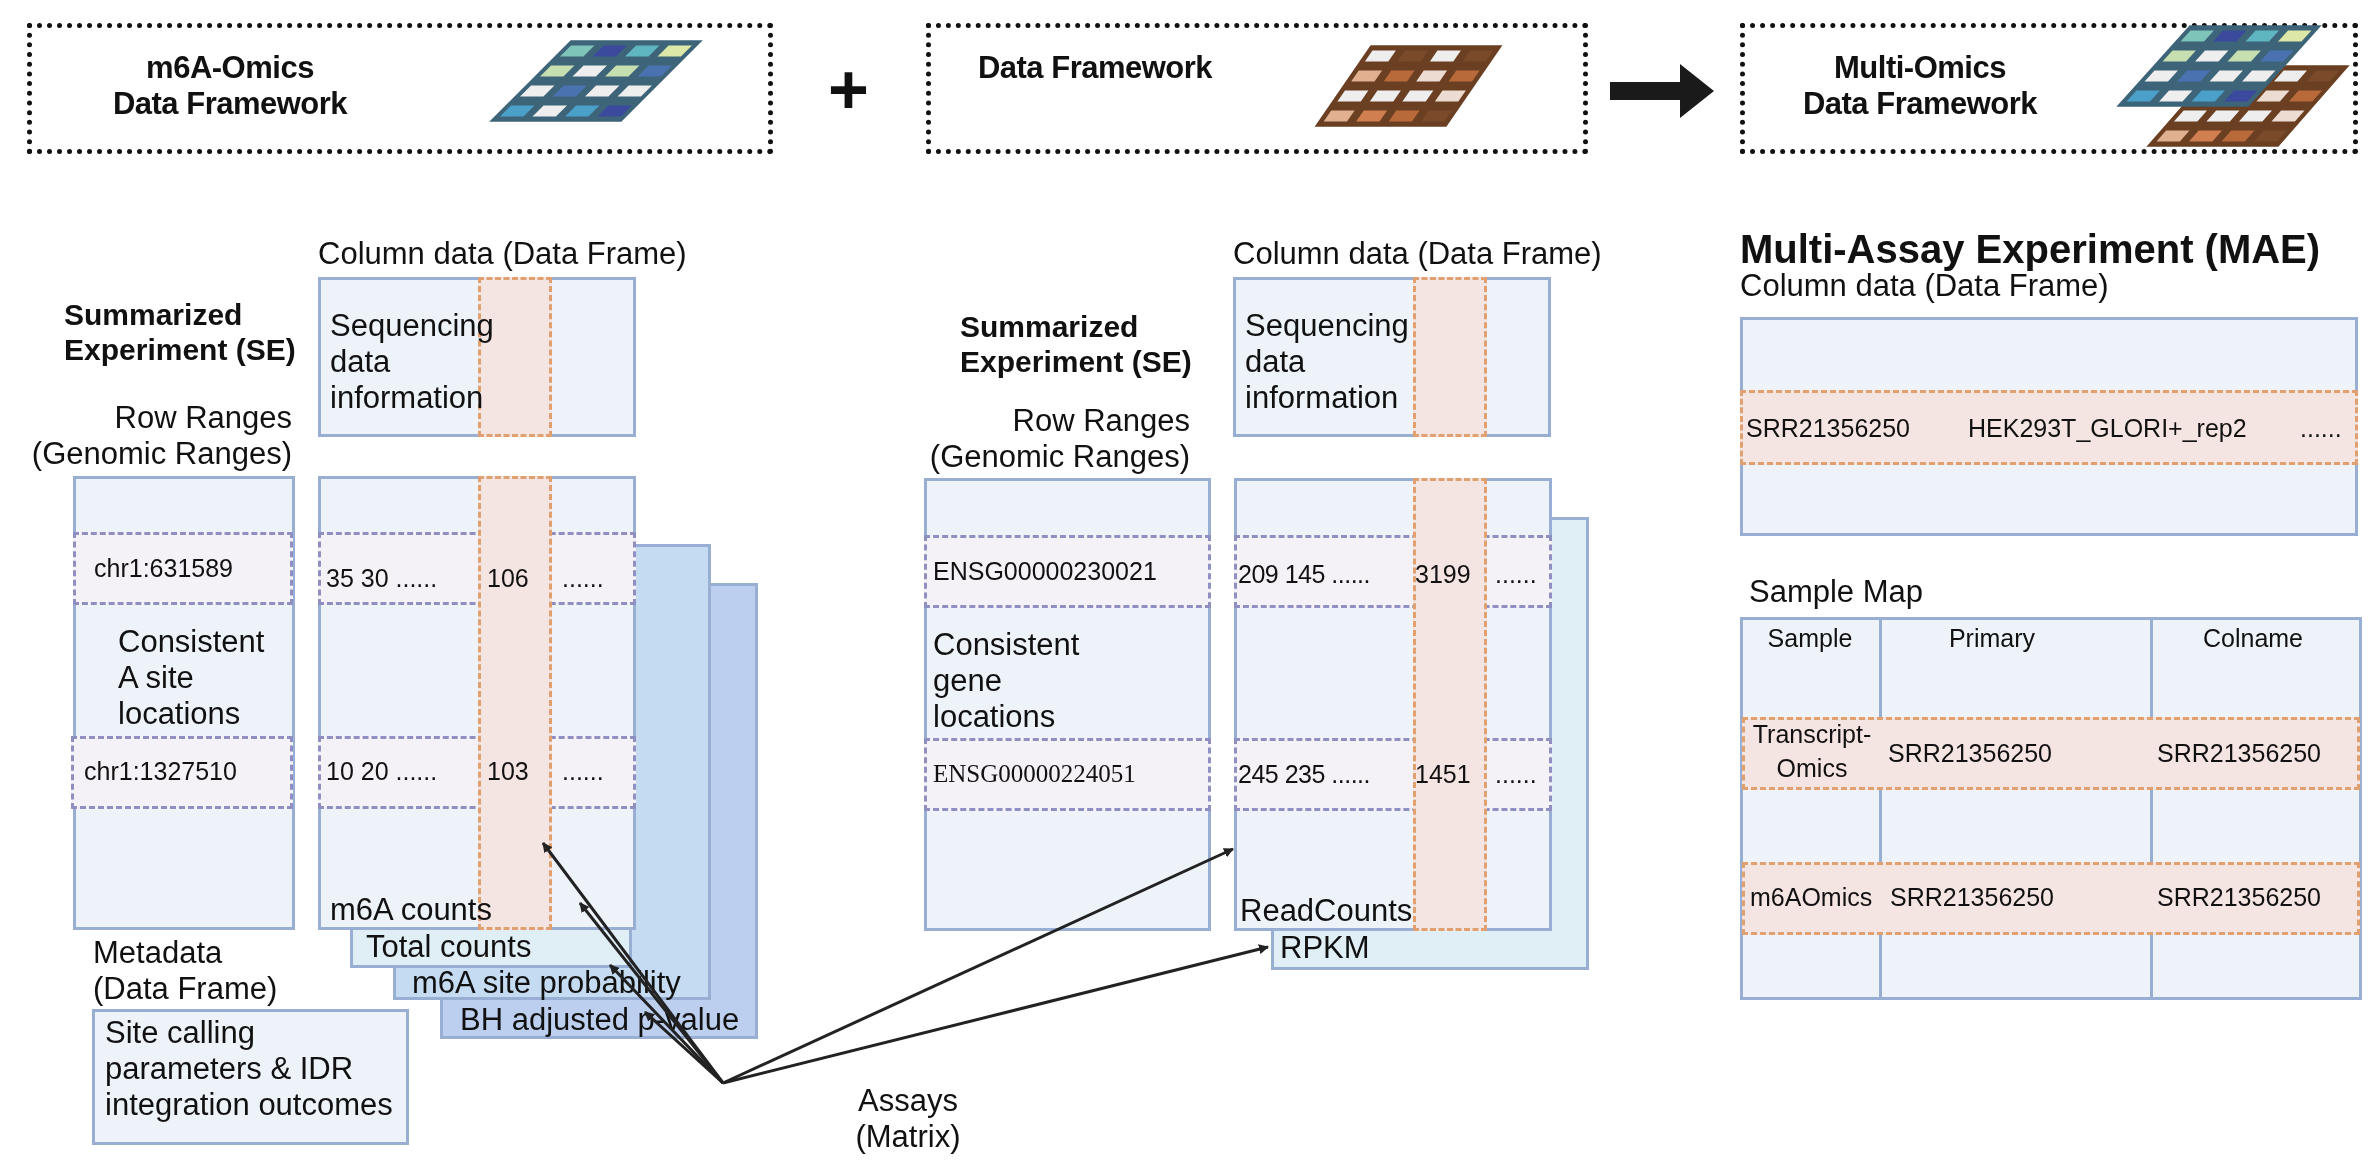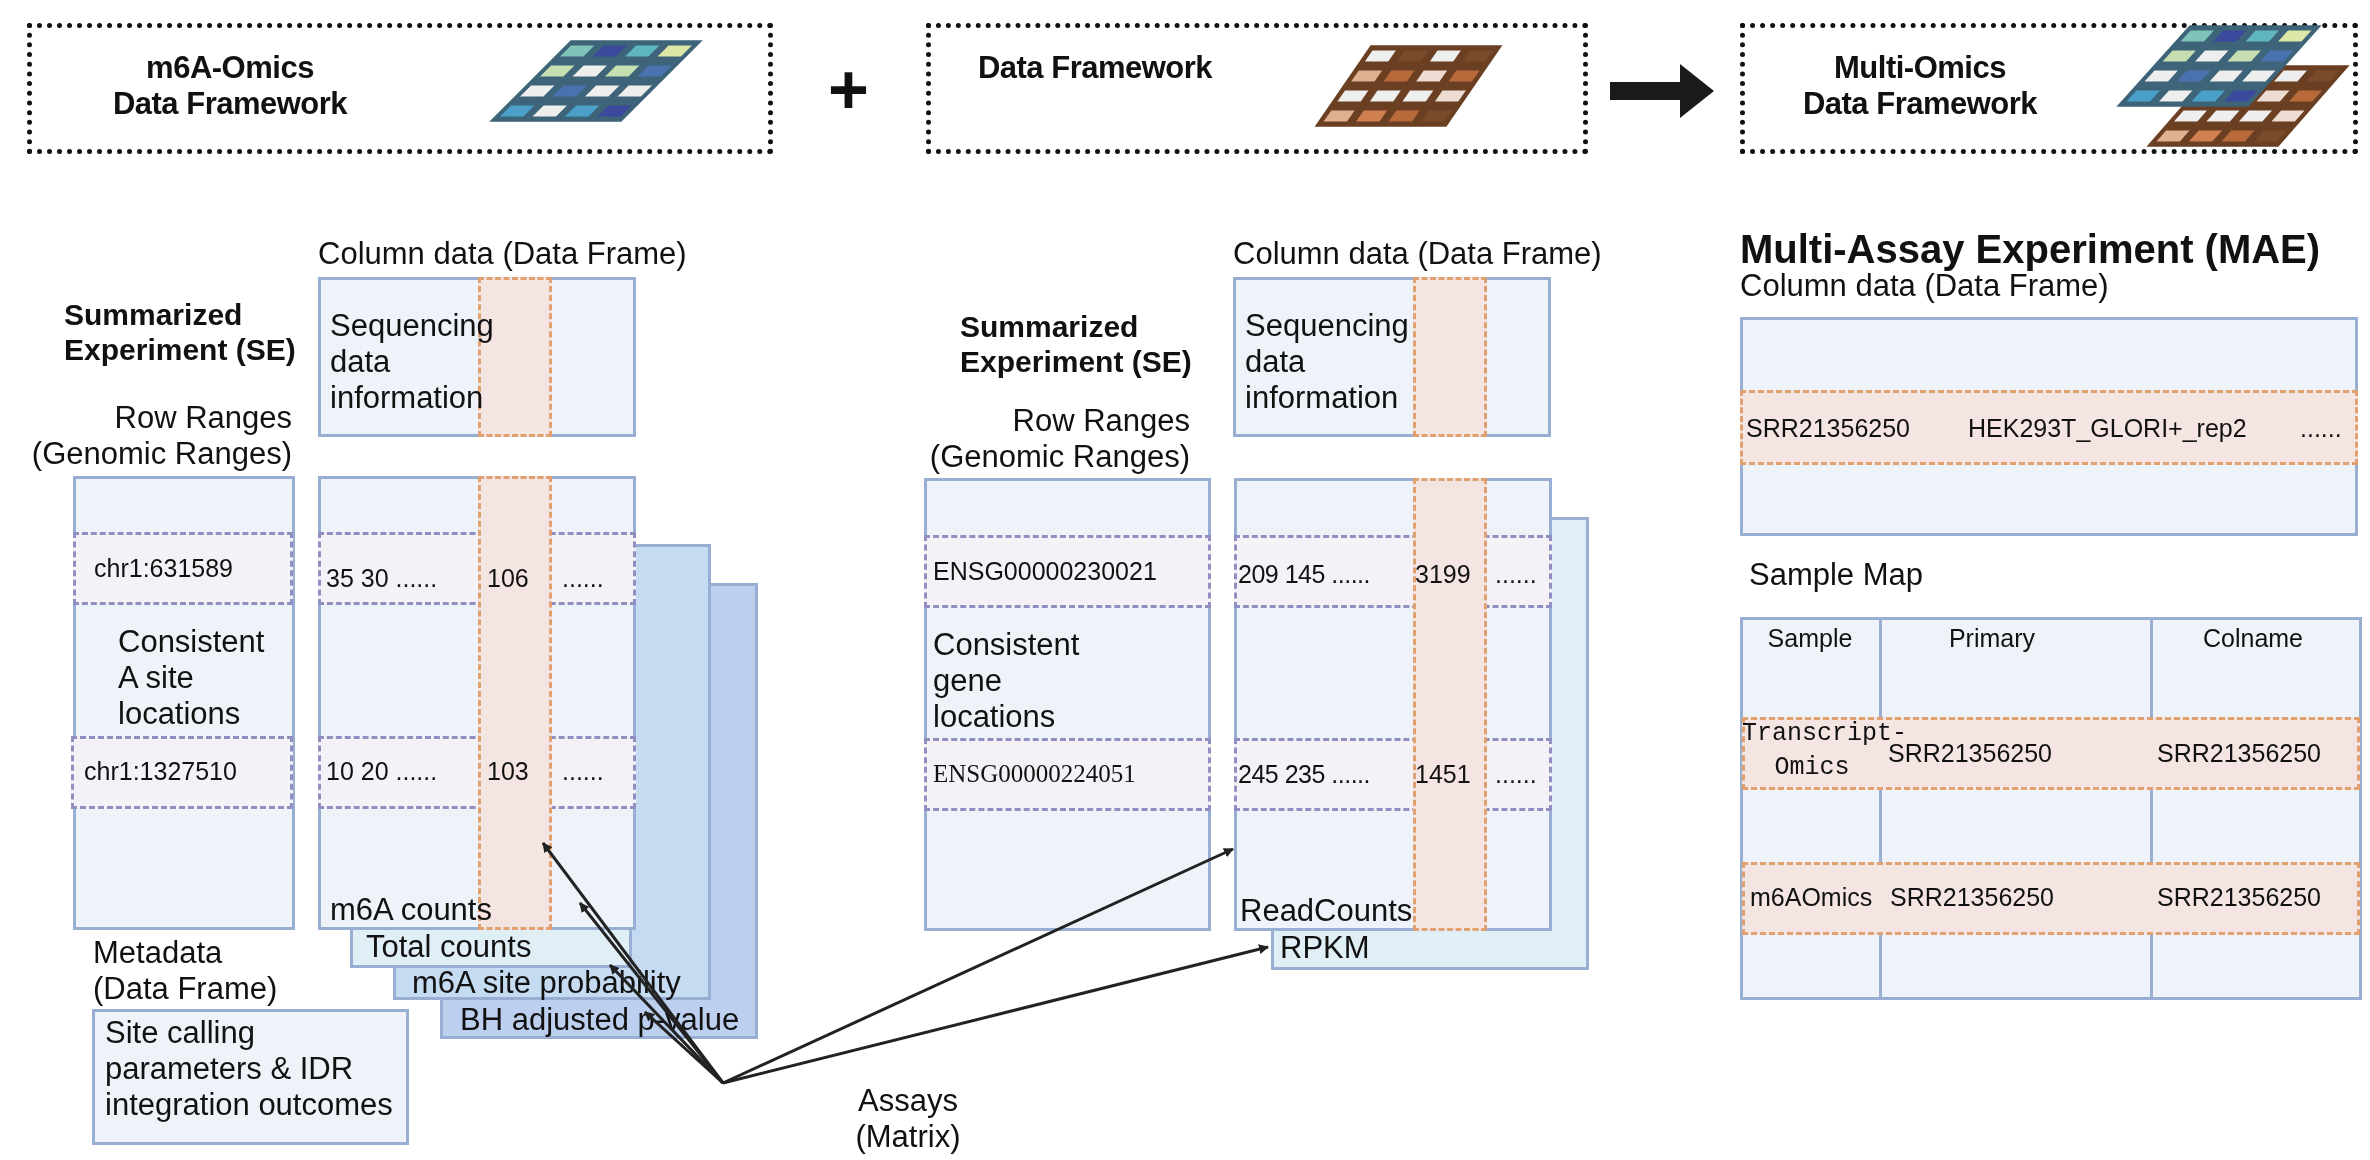--- a/index.html
+++ b/index.html
@@ -255,7 +255,7 @@
 <div class="cell" style="left:1968px;top:410px;">HEK293T_GLORI+_rep2</div>
 <div class="cell" style="left:2300px;top:410px;">......</div>
 
-<div class="lbl" style="left:1749px;top:557px;">Sample Map</div>
+<div class="lbl" style="left:1749px;top:574px;">Sample Map</div>
 <div class="panel" style="left:1740px;top:617px;width:622px;height:383px;"></div>
 <div class="abs" style="left:1879px;top:620px;width:3px;height:378px;background:#98aed3;"></div>
 <div class="abs" style="left:2150px;top:620px;width:3px;height:378px;background:#98aed3;"></div>

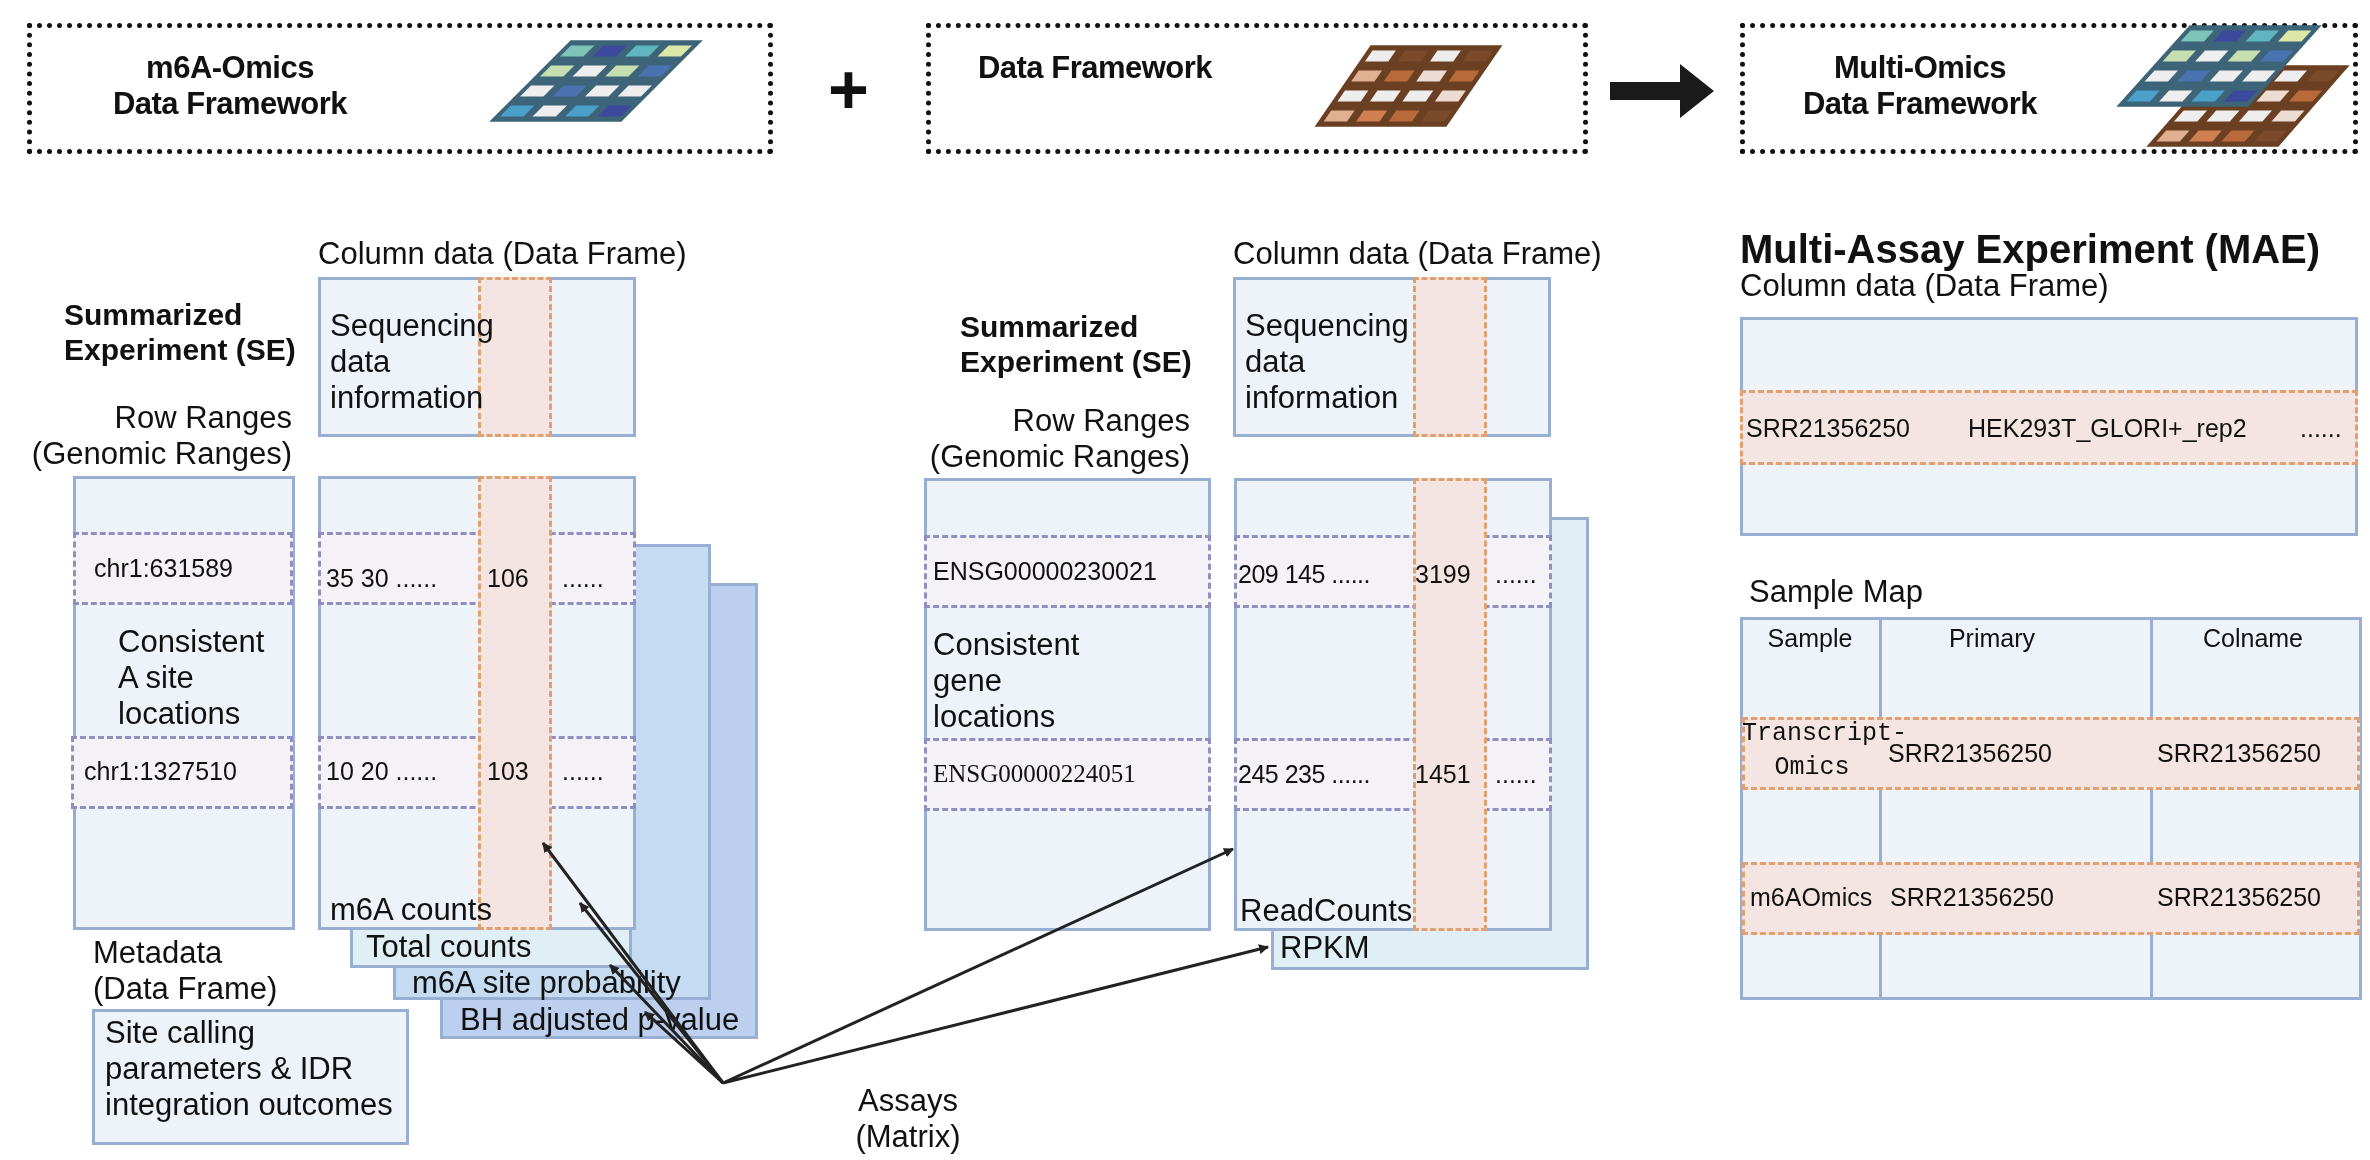--- a/index.html
+++ b/index.html
@@ -265,7 +265,7 @@
 <div class="cell" style="left:2153px;top:620px;width:200px;text-align:center;">Colname</div>
 
 <div class="stripe" style="left:1742px;top:717px;width:618px;height:73px;"></div>
-<div class="cell" style="left:1742px;top:717px;width:140px;text-align:center;line-height:34px;font-family:Liberation Mono, monospace;">
+<div class="cell" style="left:1742px;top:717px;width:140px;text-align:center;line-height:34px;">
   <div>Transcript-</div>
   <div>Omics</div>
 </div>

